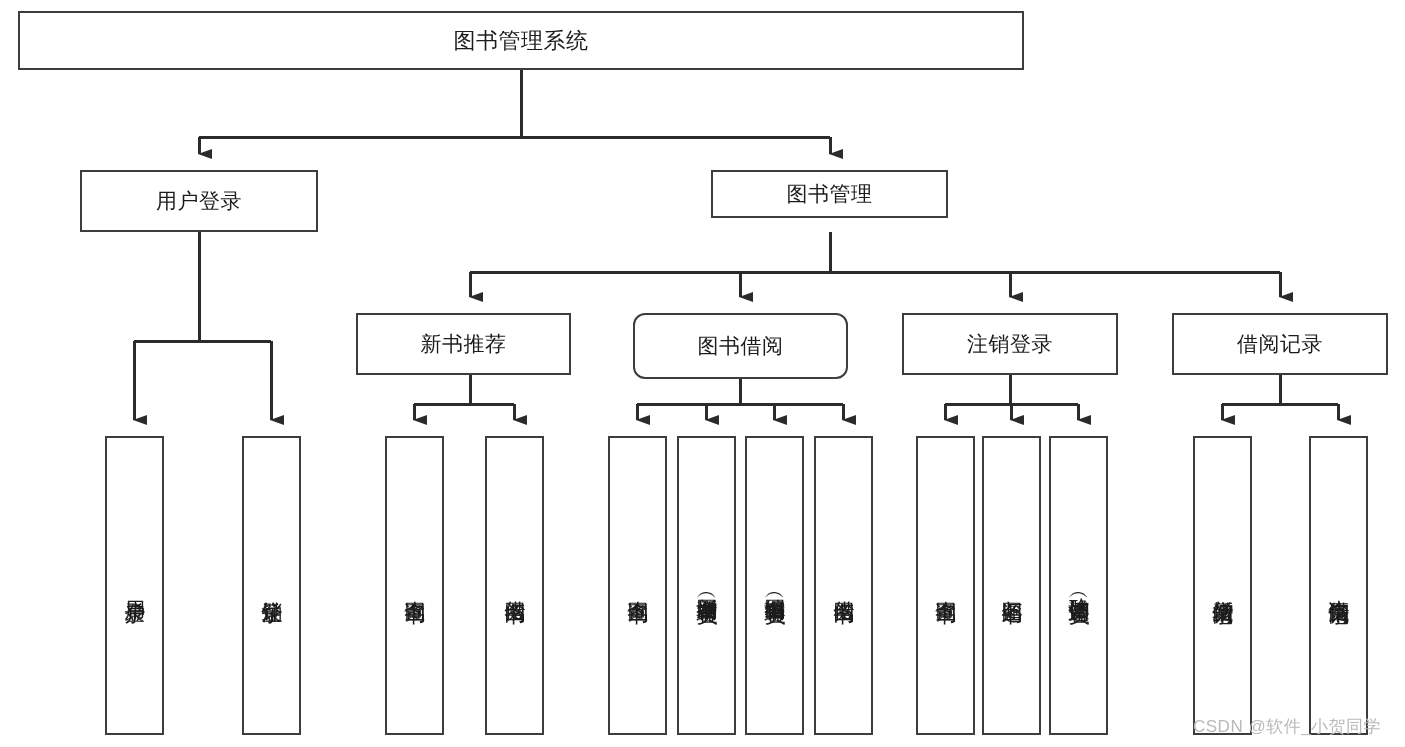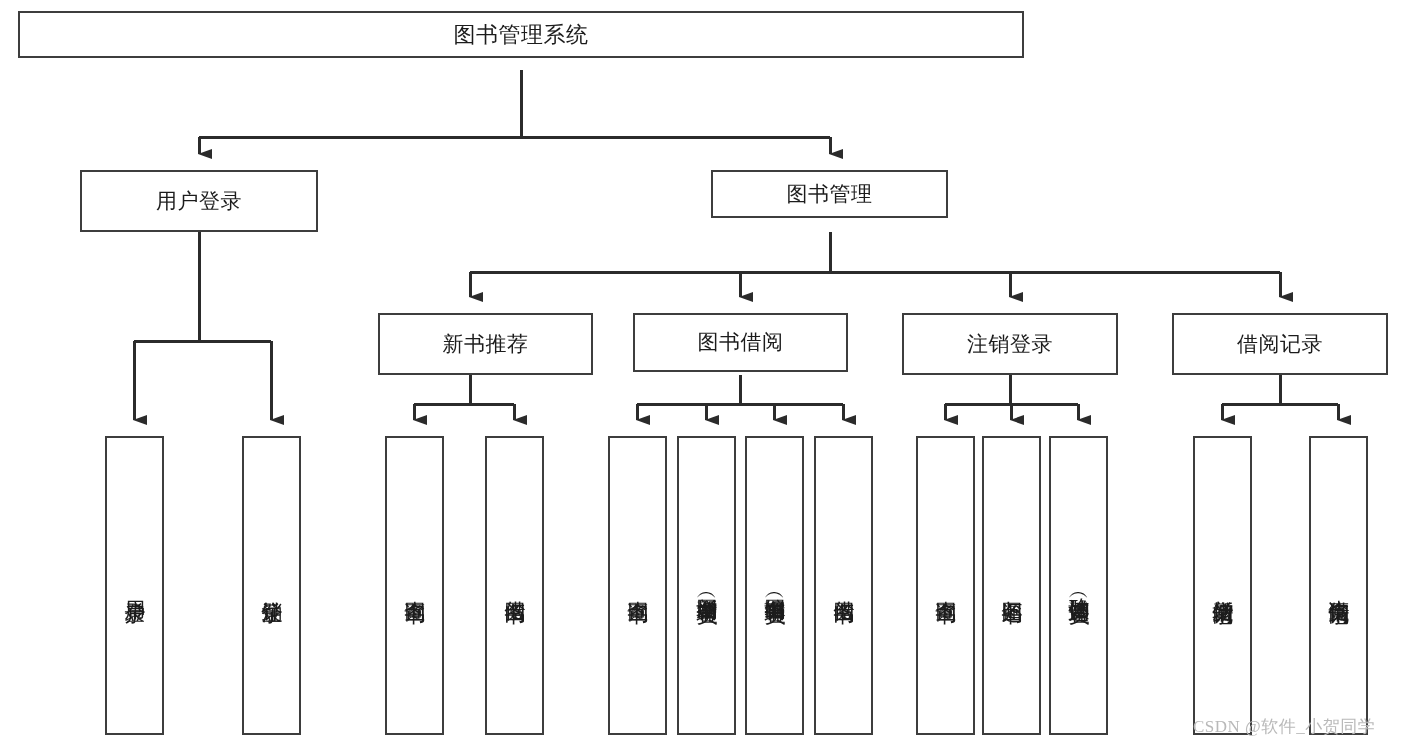--- a/index.html
+++ b/index.html
@@ -116,7 +116,7 @@
     </g>
   </svg>
 
-  <div class="node root" style="left:18px; top:11px; width:1006px; height:47px;">
+  <div class="node root" style="left:18px; top:11px; width:1006px; height:59px;">
     <span class="label">图书管理系统</span>
   </div>
 

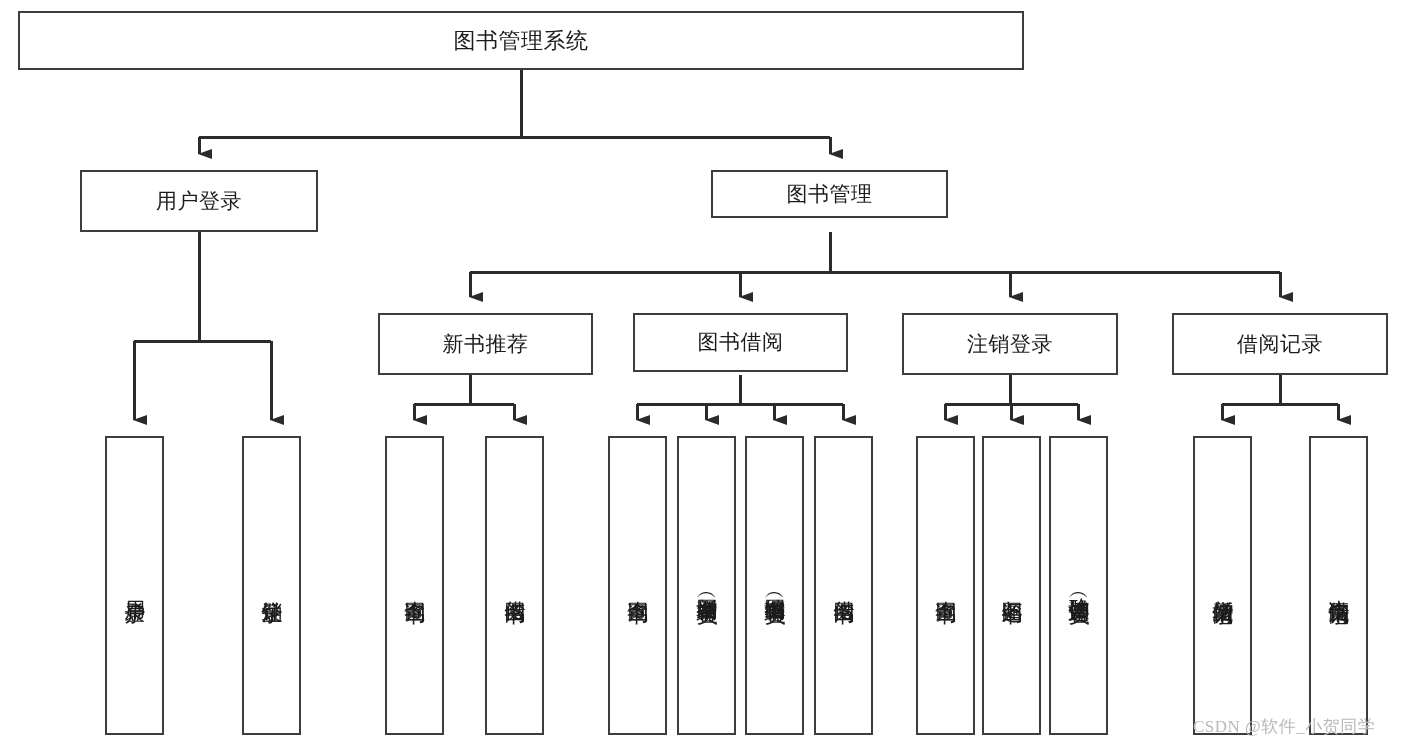--- a/index.html
+++ b/index.html
@@ -127,7 +127,7 @@
     <span class="label">图书管理</span>
   </div>
 
-  <div class="node" style="left:378px; top:313px; width:215px; height:62px;">
+  <div class="node" style="left:356px; top:313px; width:215px; height:62px;">
     <span class="label">新书推荐</span>
   </div>
   <div class="node" style="left:633px; top:313px; width:215px; height:59px;">

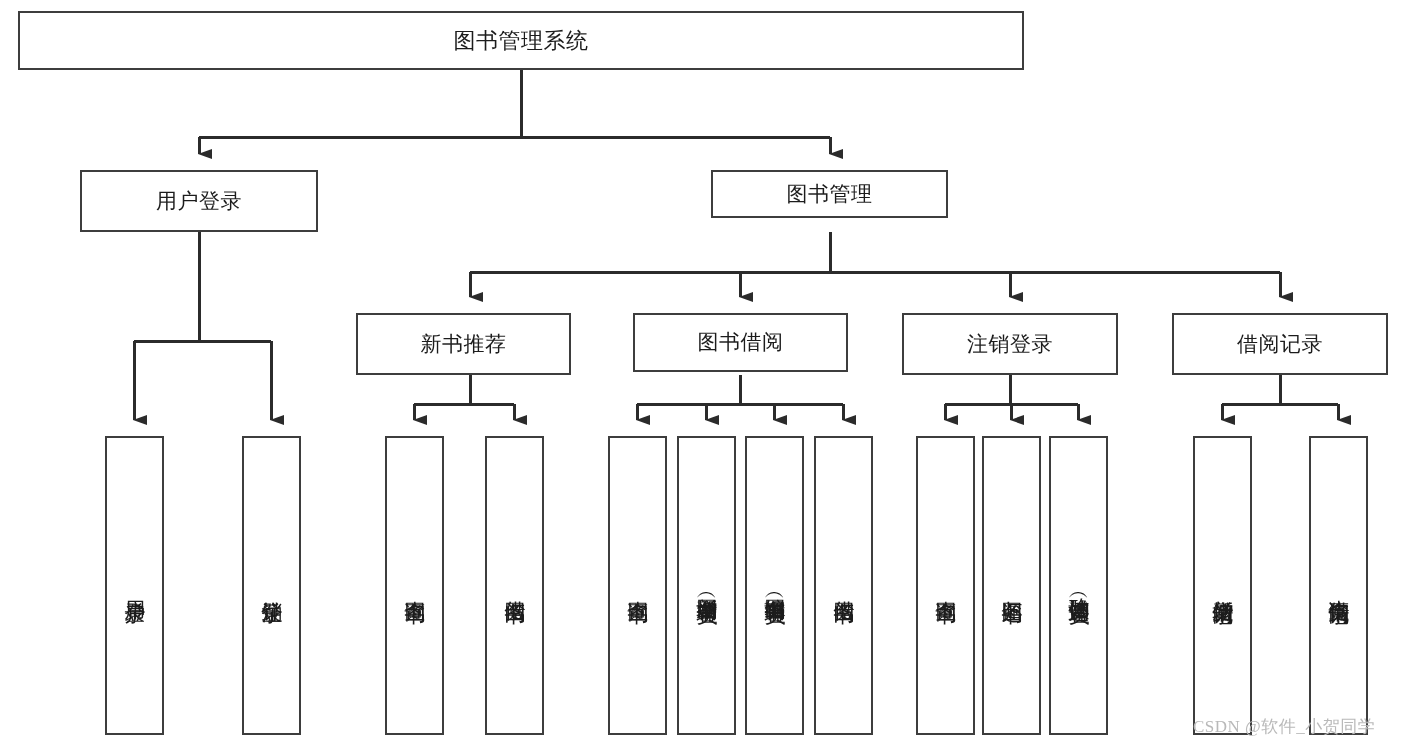--- a/index.html
+++ b/index.html
@@ -130,7 +130,7 @@
   <div class="node" style="left:356px; top:313px; width:215px; height:62px;">
     <span class="label">新书推荐</span>
   </div>
-  <div class="node" style="left:633px; top:313px; width:215px; height:59px;">
+  <div class="node" style="left:633px; top:313px; width:215px; height:66px;border-radius:12px;">
     <span class="label">图书借阅</span>
   </div>
   <div class="node" style="left:902px; top:313px; width:216px; height:62px;">

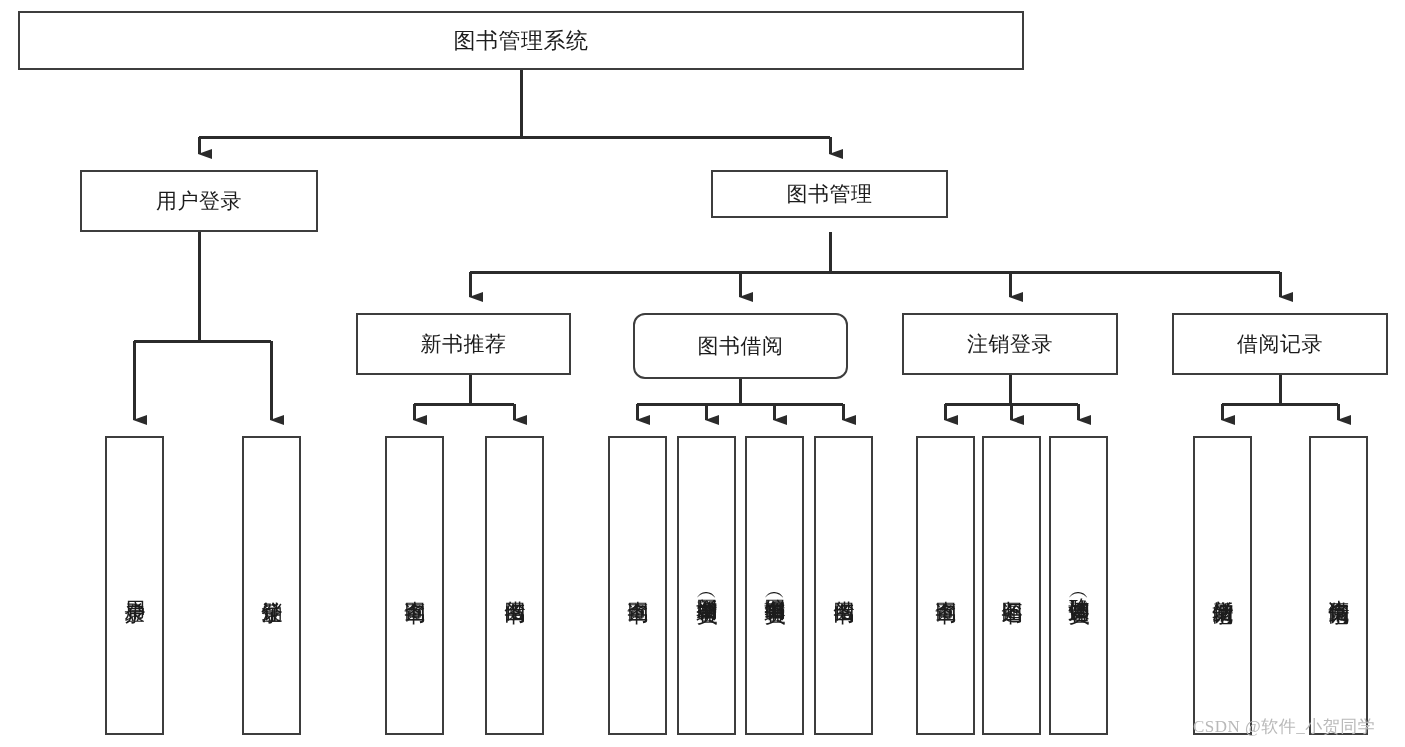--- a/index.html
+++ b/index.html
@@ -58,7 +58,7 @@
     color:#b9b9b9;
     letter-spacing:0.5px;
     white-space:nowrap;
-    font-family:Liberation Serif, serif;
+    font-family:Liberation Sans, sans-serif;
   }
 </style>
 </head>

